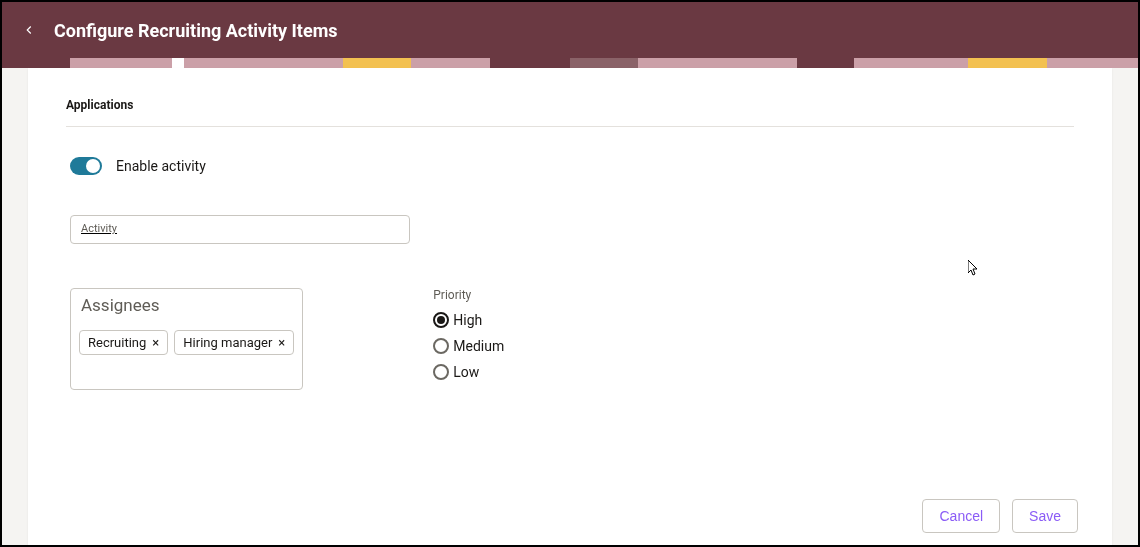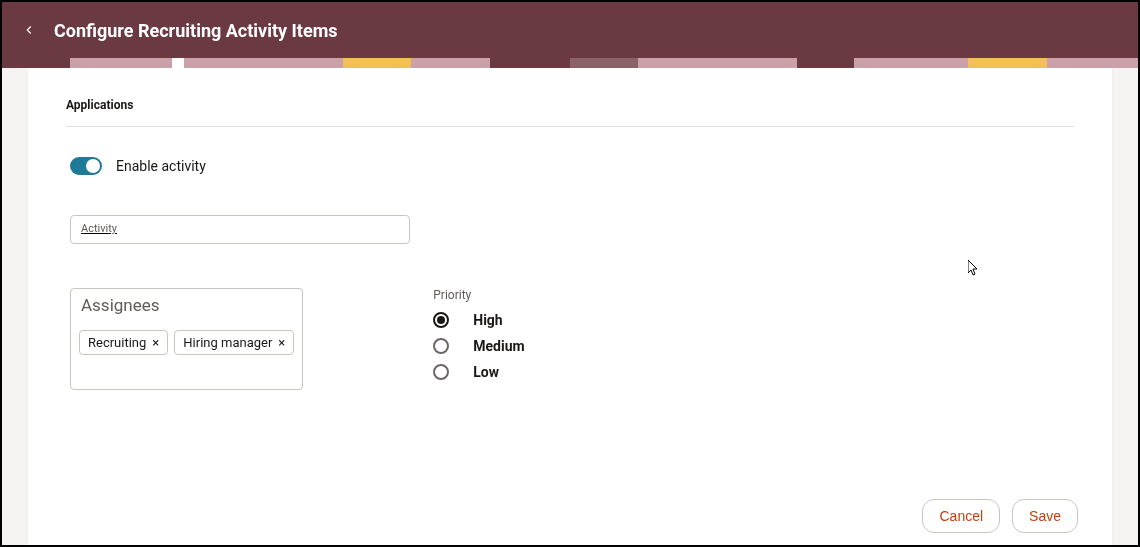--- a/index.html
+++ b/index.html
@@ -176,10 +176,9 @@
     .radio-option {
       display: flex;
       align-items: flex-end;
-      gap: 24px;
+      gap: 4px;
       margin-bottom: 10px;
       cursor: pointer;
-      font-weight: bold;
     }
     .radio-circle {
       width: 16px;

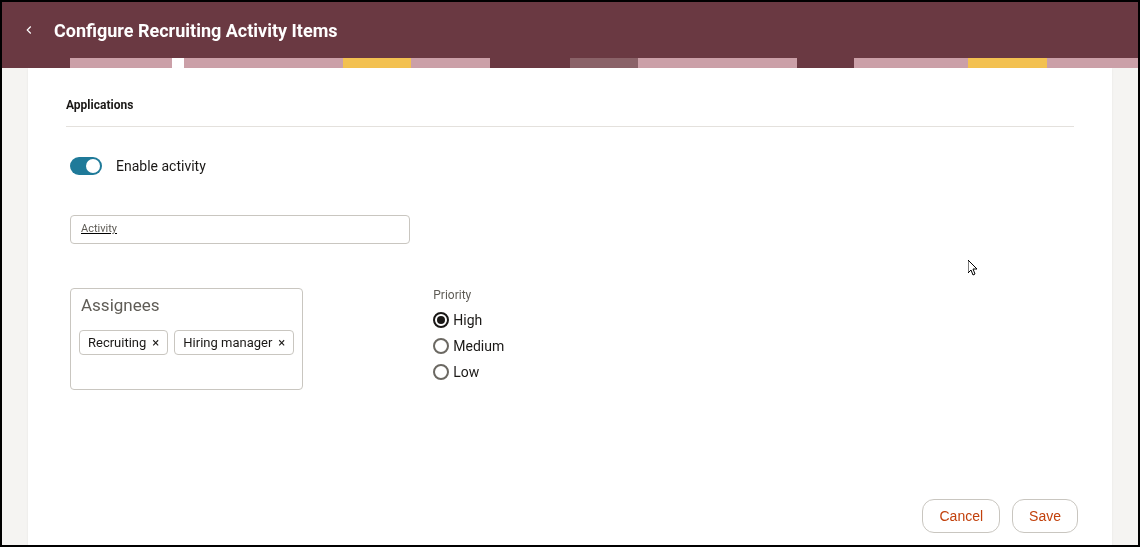--- a/index.html
+++ b/index.html
@@ -215,10 +215,10 @@
     .btn {
       border: 1px solid #c9c6c0;
       background: #fff;
-      border-radius: 12px;
+      border-radius: 4px;
       padding: 8px 16px;
       font-size: 14px;
-      color: #c2410c;
+      color: #8b5cf6;
       cursor: pointer;
     }
     .cursor-ptr {

